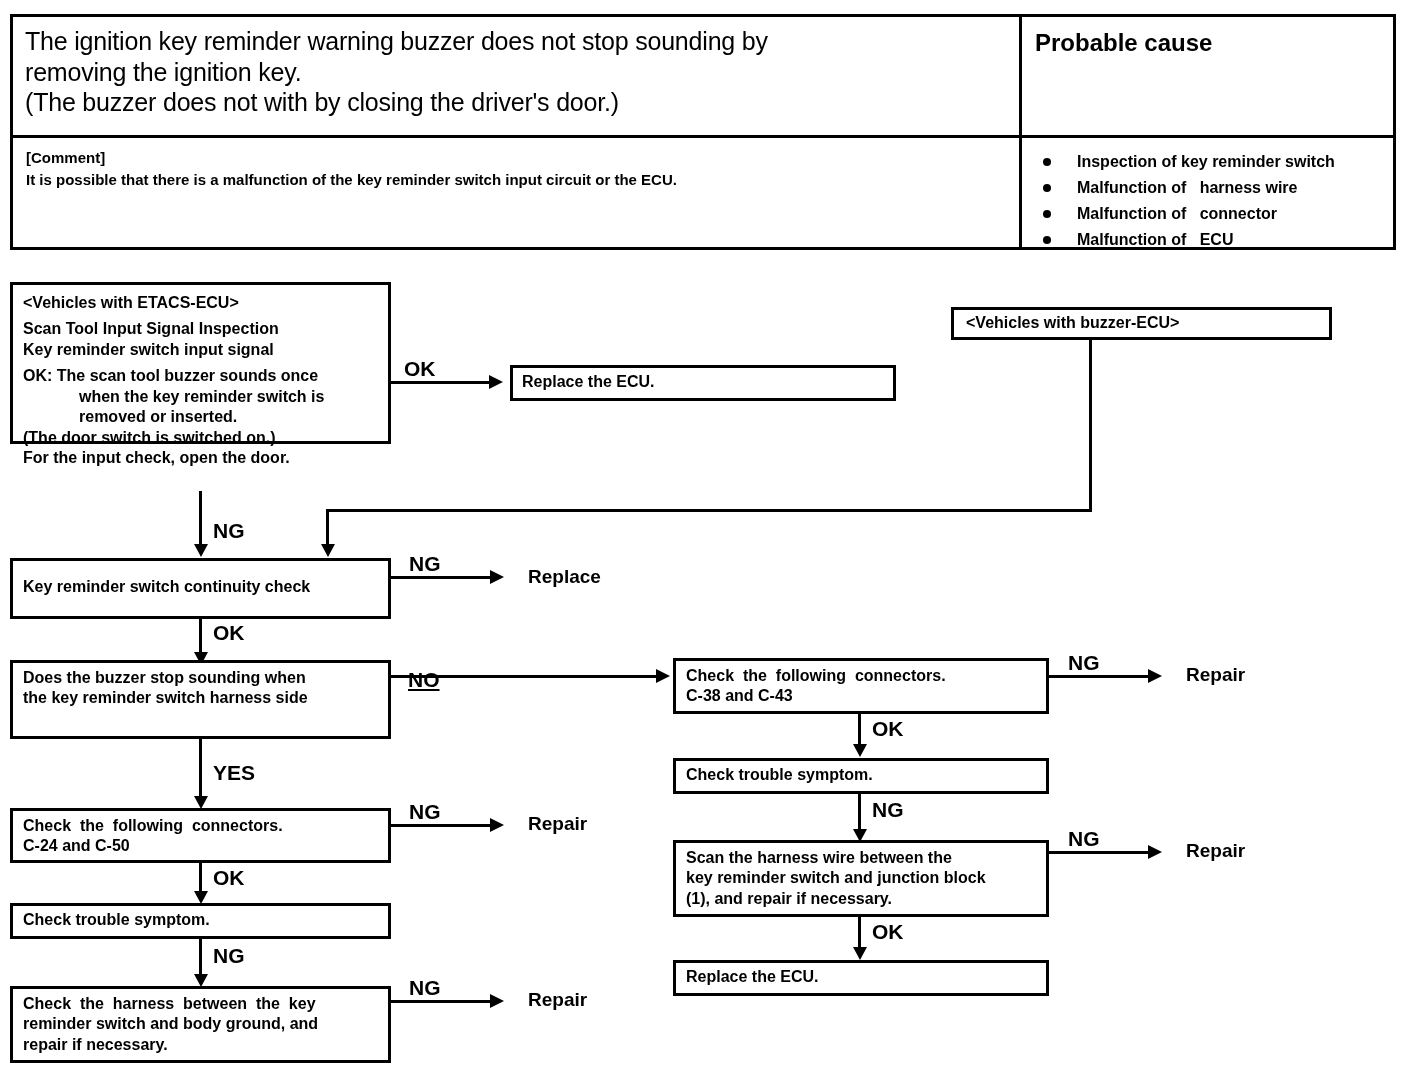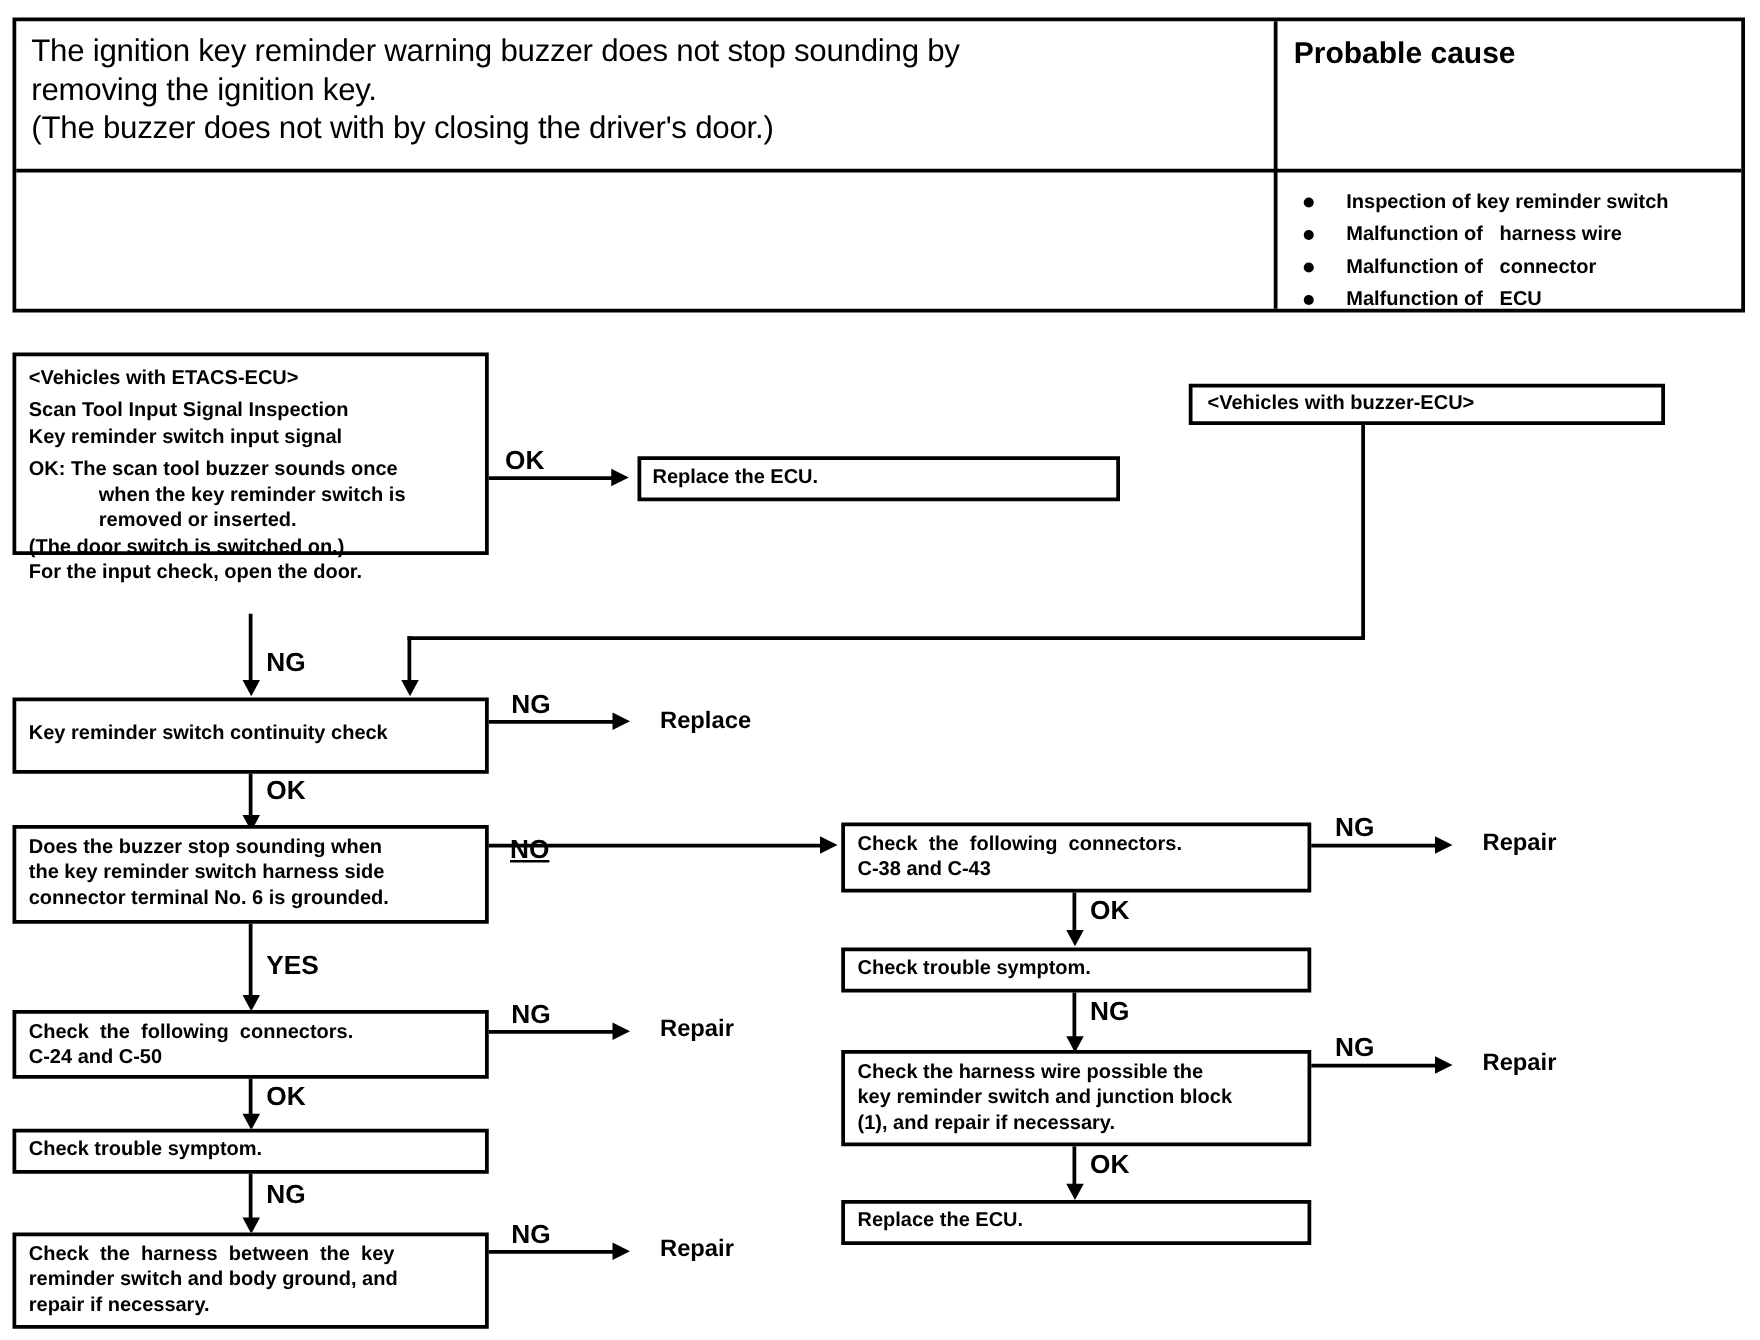--- a/index.html
+++ b/index.html
@@ -169,6 +169,10 @@
 
     <div class="hdr-probable-title">Probable cause</div>
 
+    <div class="hdr-comment">
+      <div>[Comment]</div>
+      <div>It is possible that there is a malfunction of the key reminder switch input circuit or the ECU.</div>
+    </div>
 
     <ul class="cause-list">
       <li><span class="bullet"></span><span>Inspection of key reminder switch</span></li>

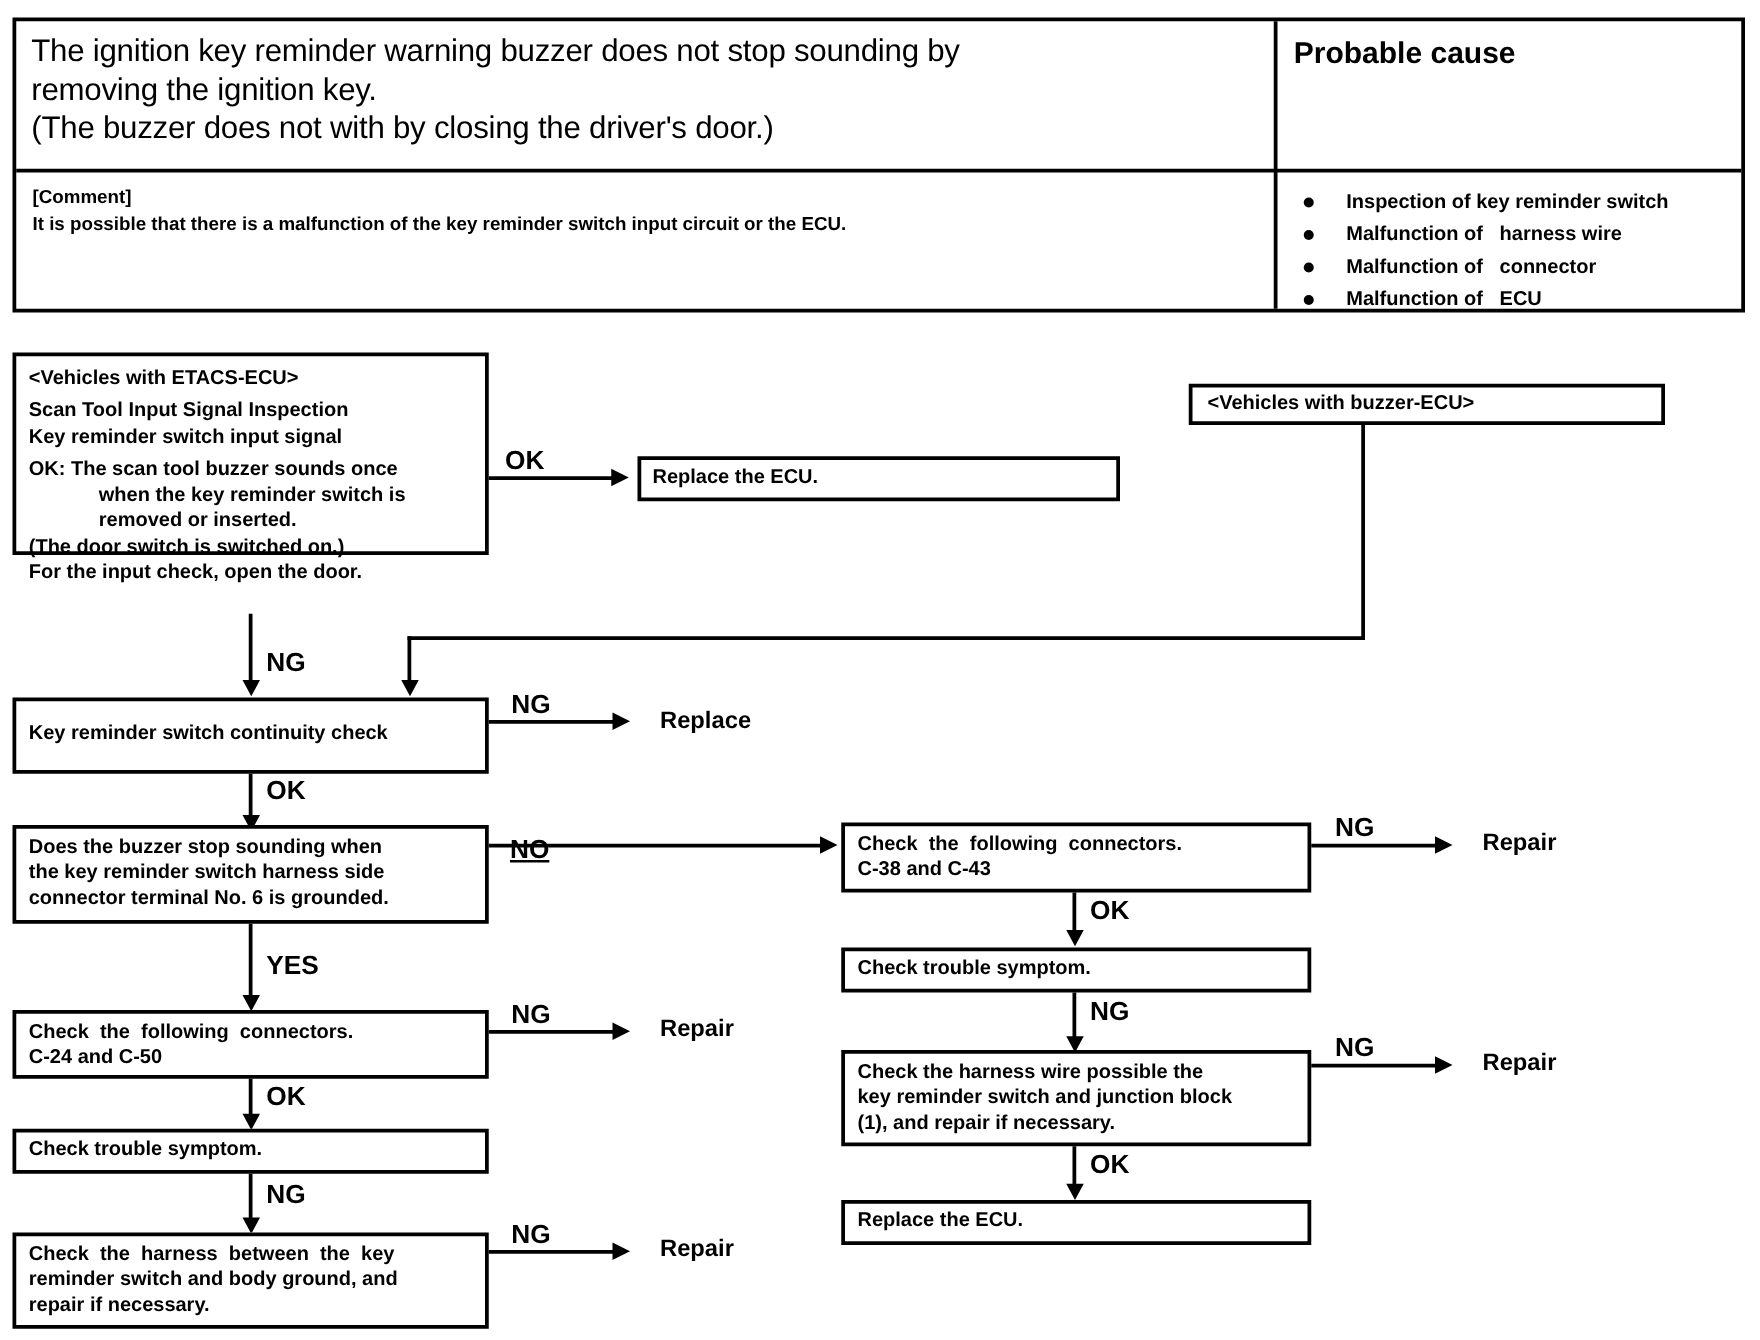--- a/index.html
+++ b/index.html
@@ -230,7 +230,6 @@
   <div class="fbox" style="left:10px; top:660px; width:381px; height:79px; padding:5px 10px;">
     <span class="ln">Does the buzzer stop sounding when</span>
     <span class="ln">the key reminder switch harness side</span>
-    <span class="ln">connector terminal No. 6 is grounded.</span>
   </div>
 
   <div class="hline" style="left:391px; top:675px; width:266px;"></div>

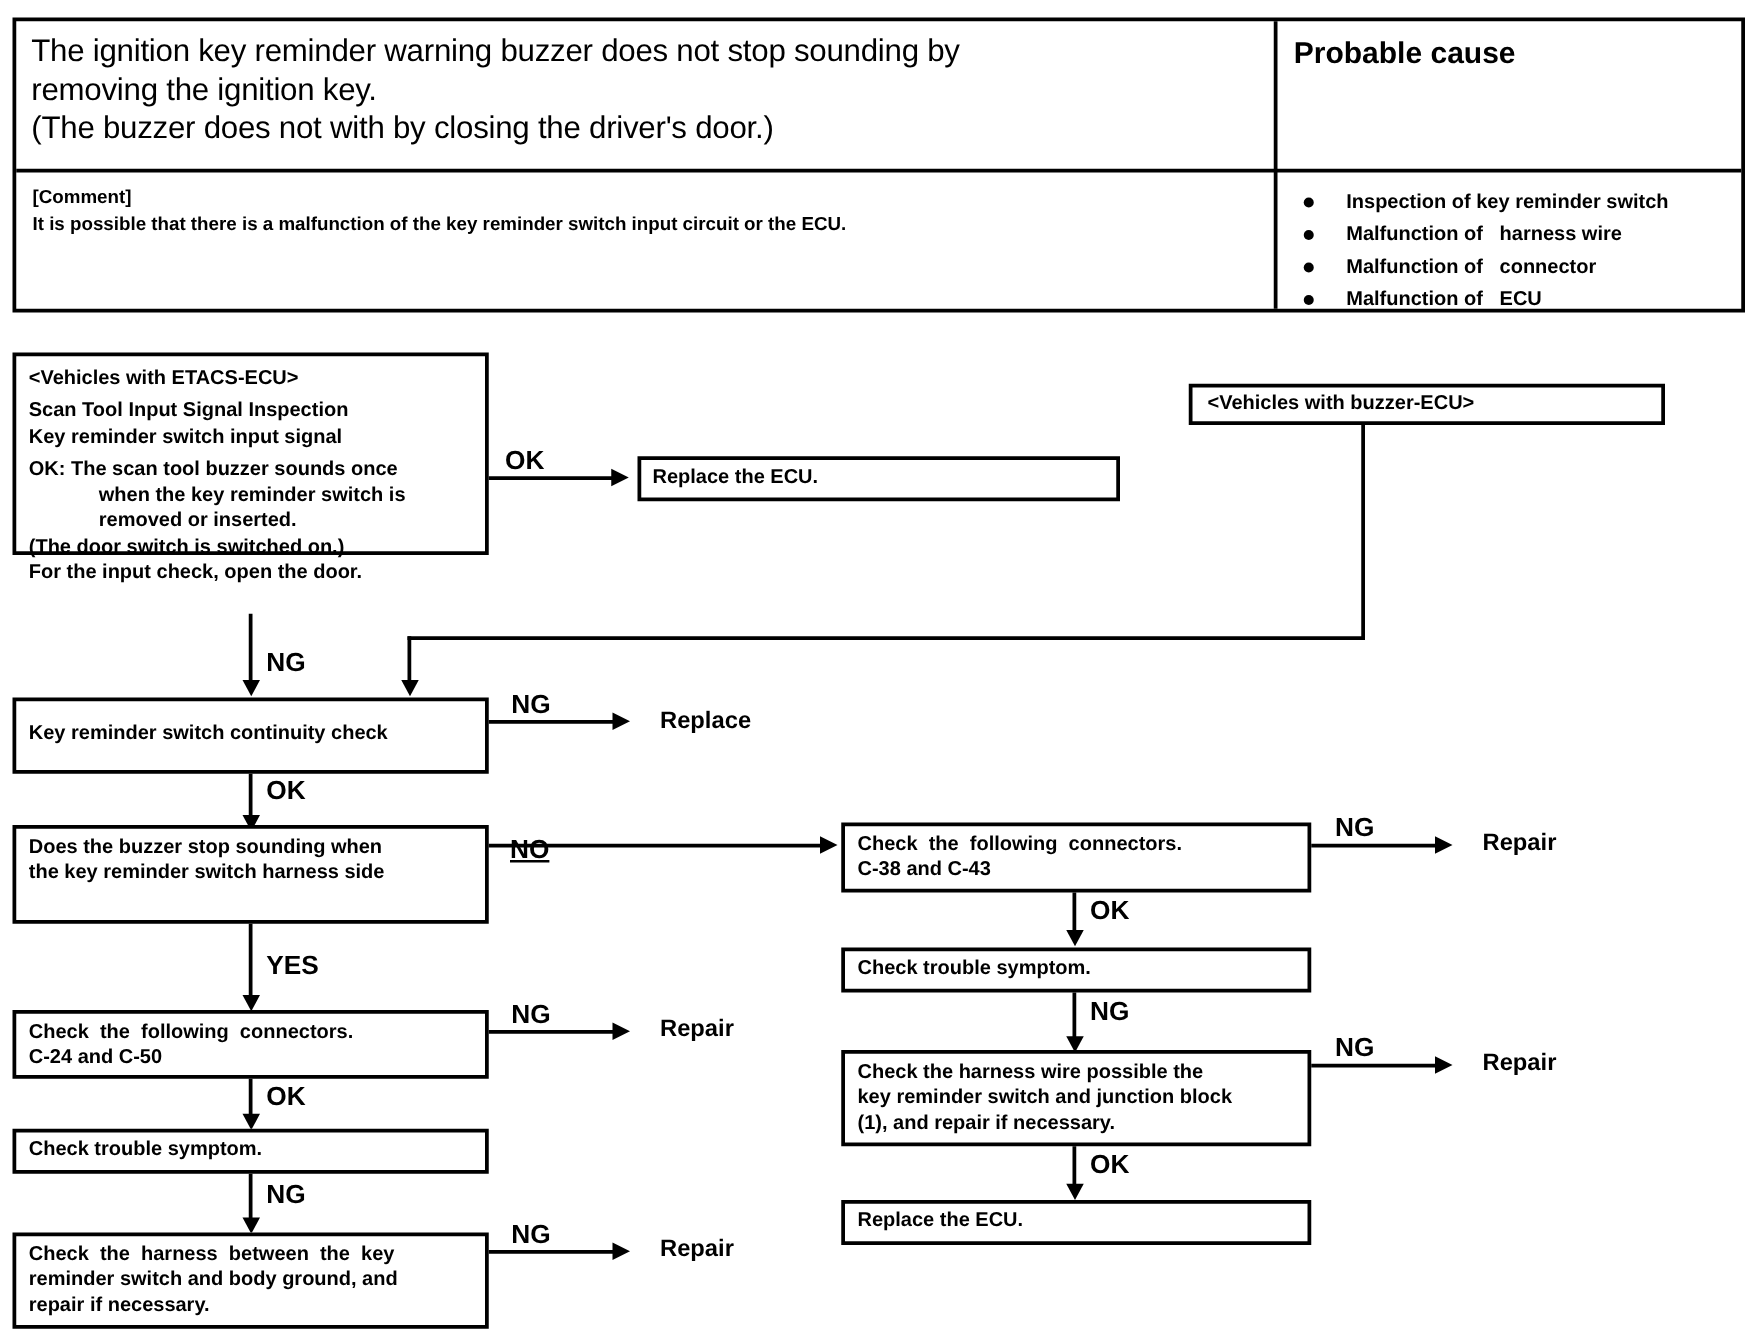--- a/index.html
+++ b/index.html
@@ -296,7 +296,7 @@
   <div class="edge-label" style="left:872px; top:798px;">NG</div>
 
   <div class="fbox" style="left:673px; top:840px; width:376px; height:77px; padding:5px 10px;">
-    <span class="ln">Check the harness wire possible the</span>
+    <span class="ln">Scan the harness wire between the</span>
     <span class="ln">key reminder switch and junction block</span>
     <span class="ln">(1), and repair if necessary.</span>
   </div>

